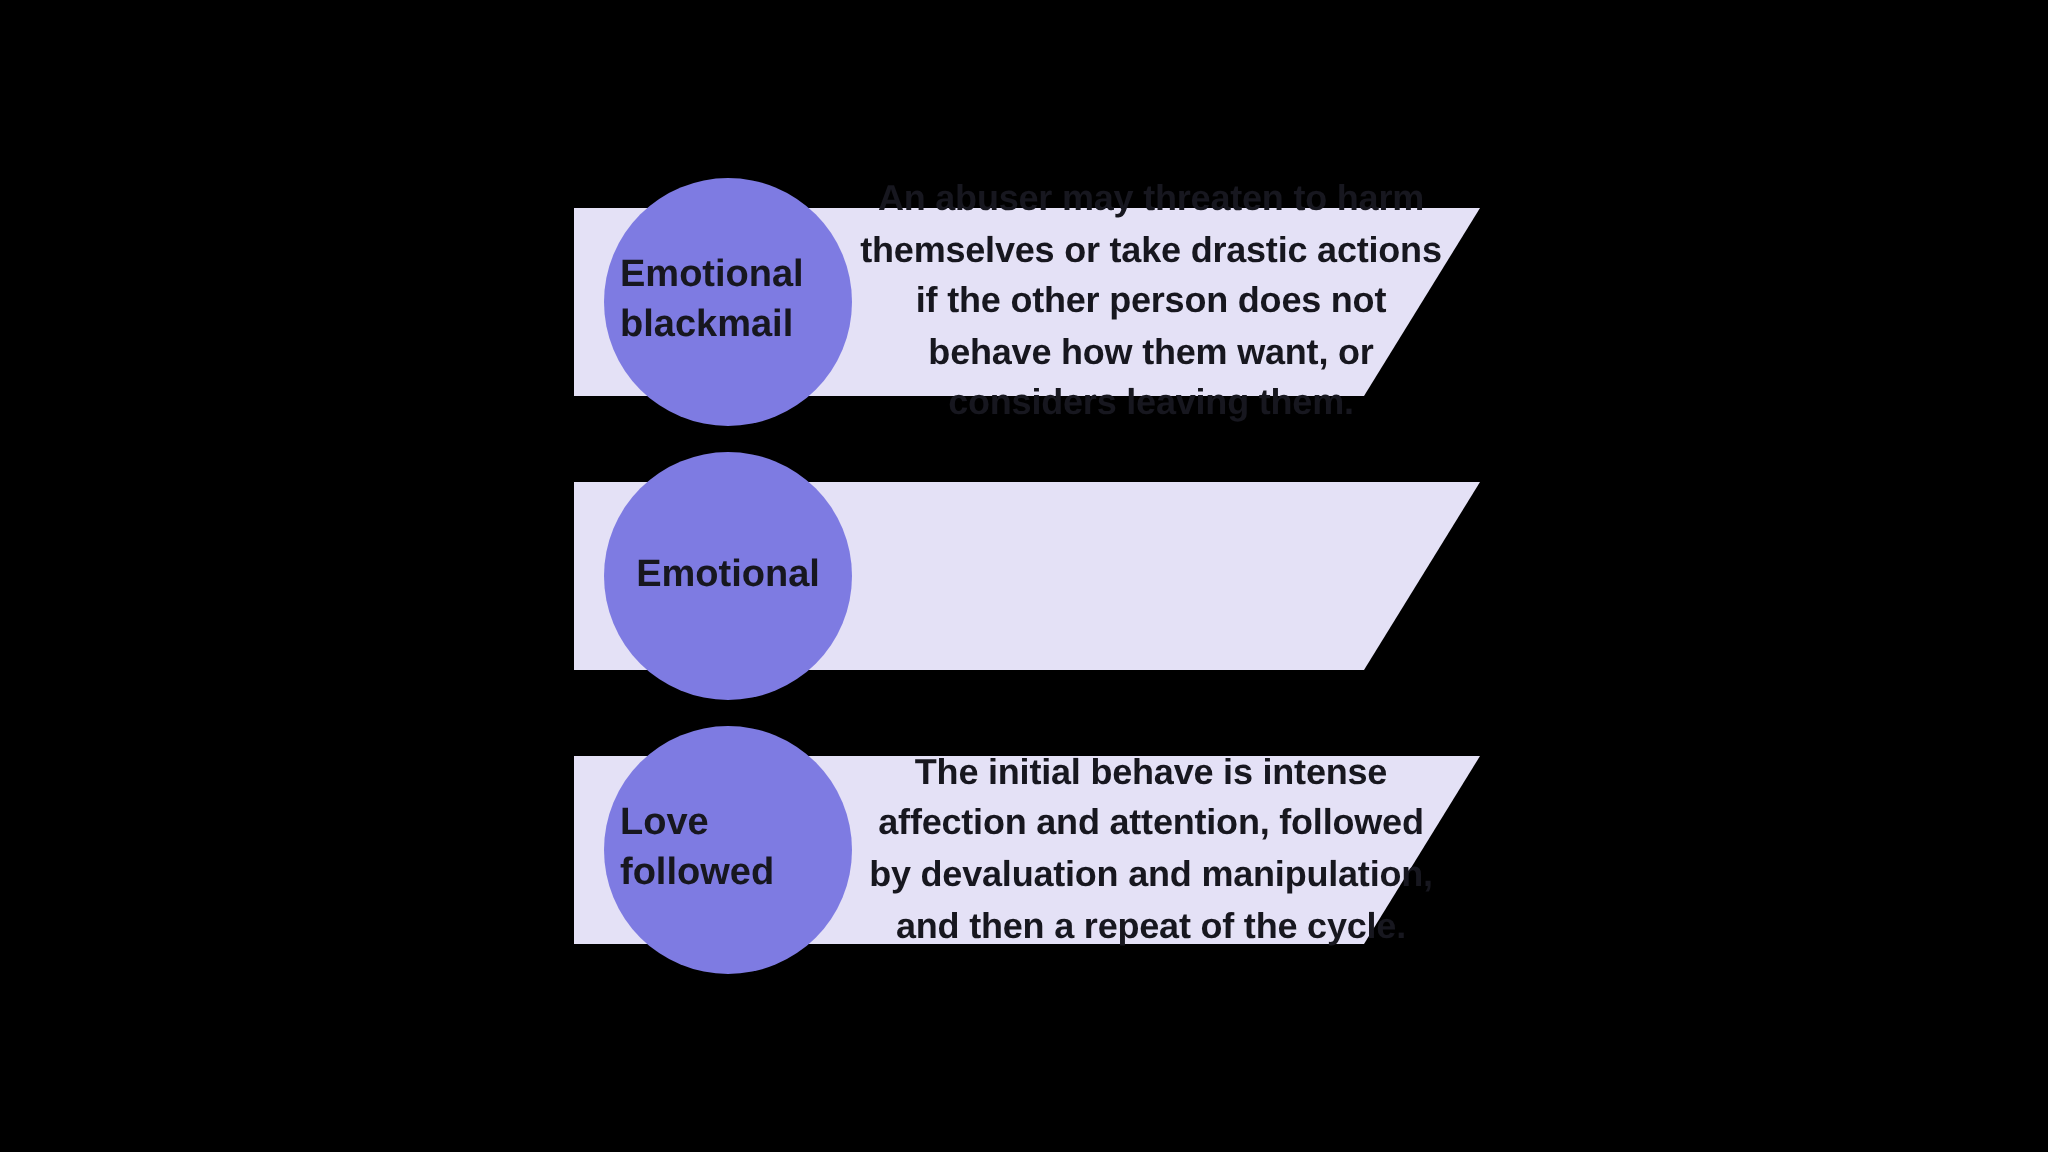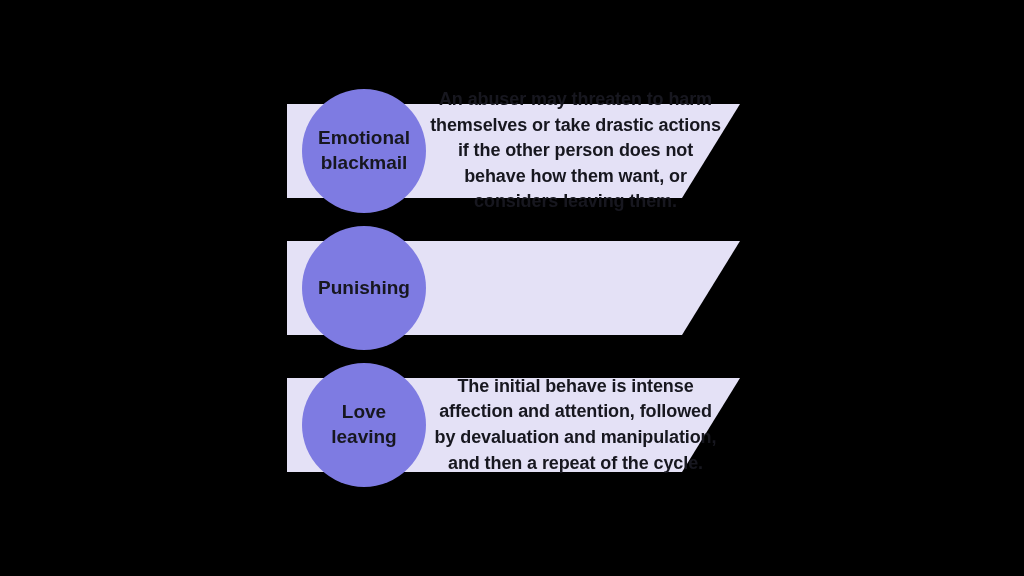--- a/index.html
+++ b/index.html
@@ -46,7 +46,6 @@
     border-radius: 50%;
     background: var(--circle, #7e7be2);
     display: flex; align-items: center; justify-content: center;
-    text-align: center;
     padding: 8px;
   }
   .circle .label {

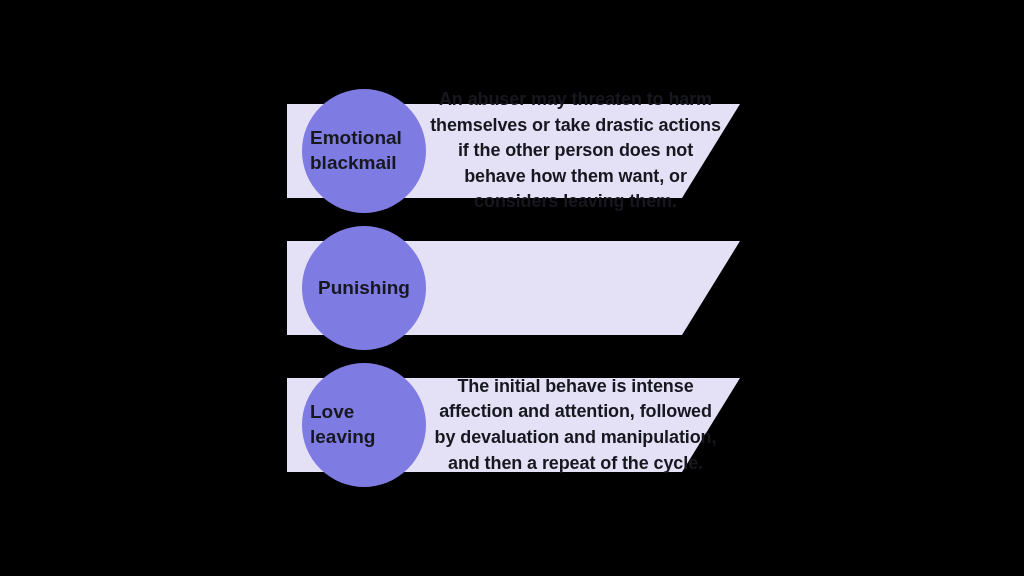--- a/index.html
+++ b/index.html
@@ -71,7 +71,7 @@
   <div class="row" id="row-1">
     <div class="banner"></div>
     <div class="circle">
-      <span class="label">Punishing</span>
+      <span class="label">Emotional</span>
     </div>
   </div>
 

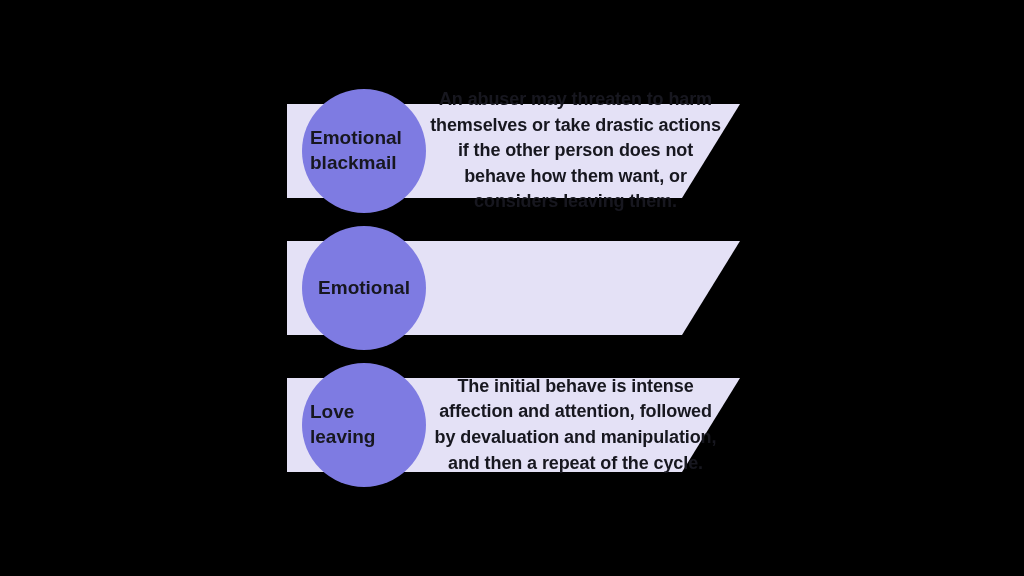--- a/index.html
+++ b/index.html
@@ -79,7 +79,7 @@
     <div class="banner"></div>
     <div class="desc">The initial behave is intense affection and attention, followed by devaluation and manipulation, and then a repeat of the cycle.</div>
     <div class="circle">
-      <span class="label">Love leaving</span>
+      <span class="label">Love followed</span>
     </div>
   </div>
 

